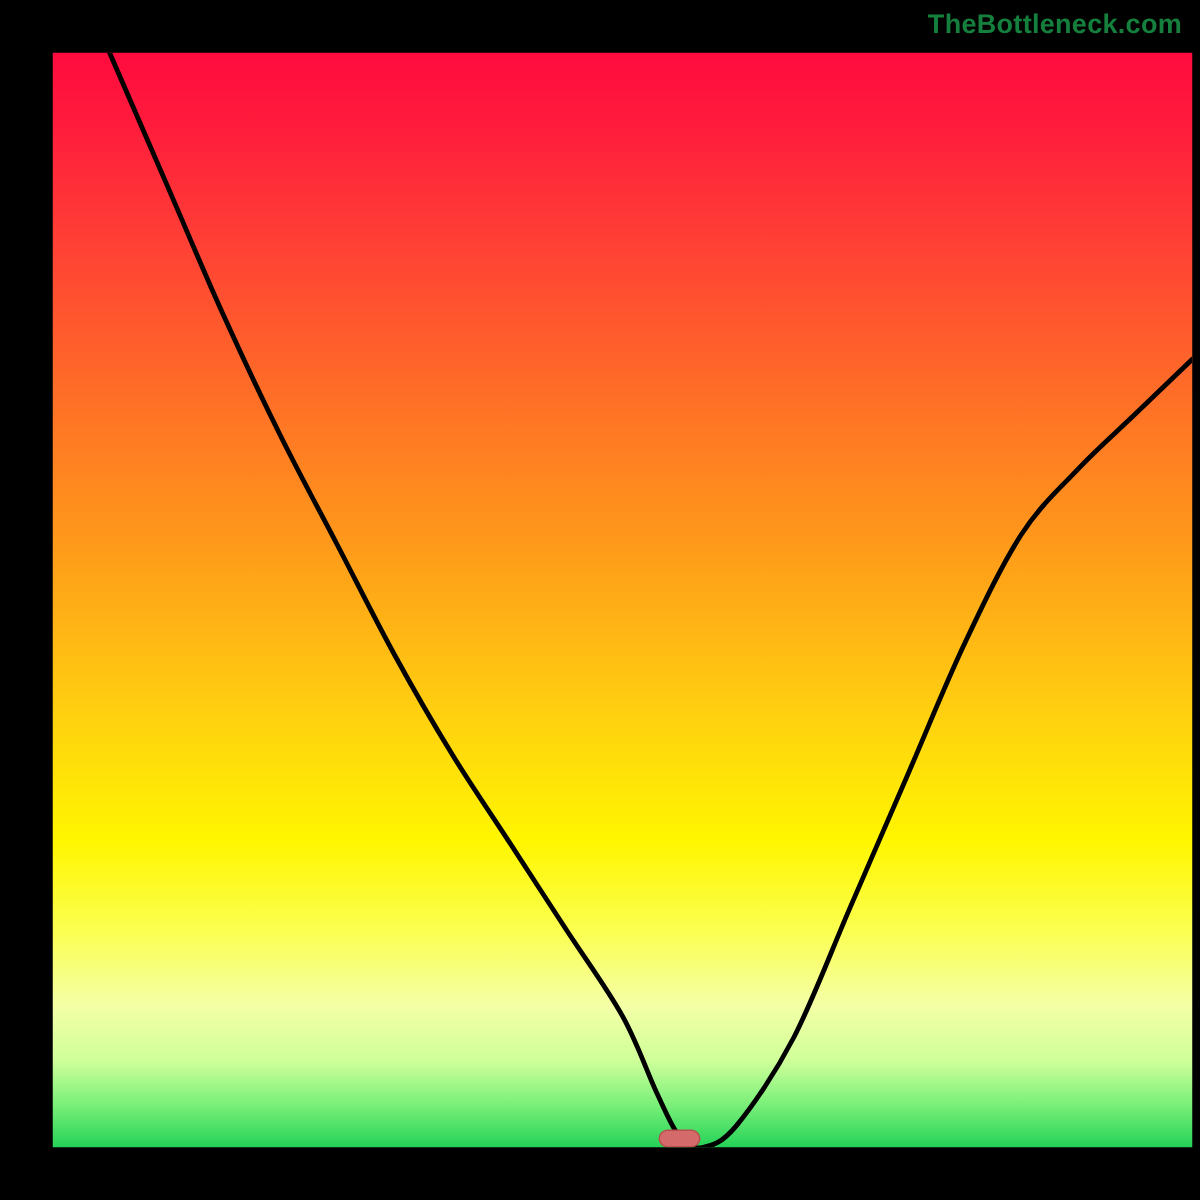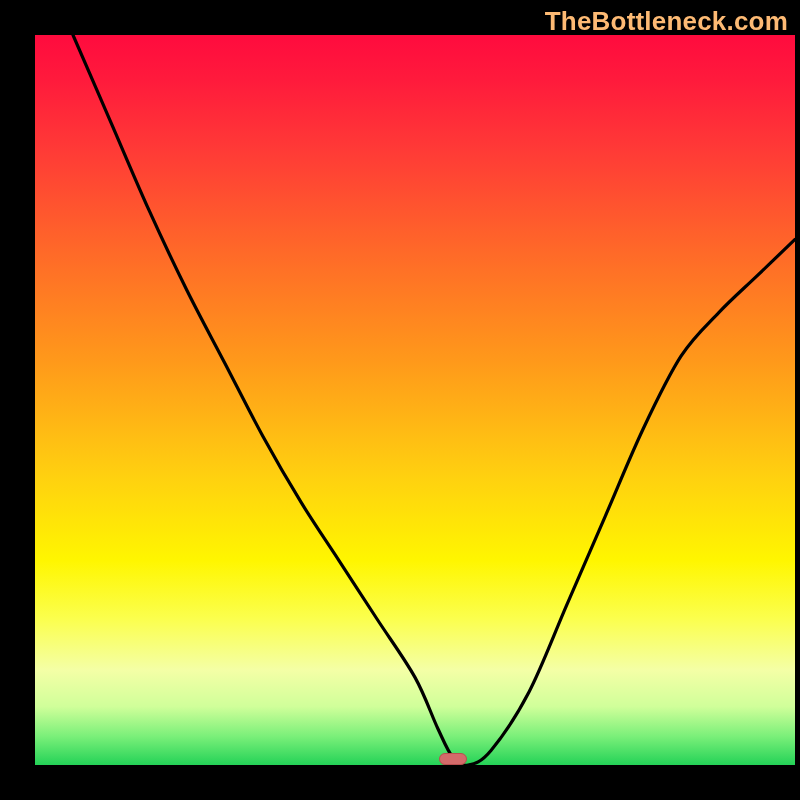--- a/index.html
+++ b/index.html
@@ -15,9 +15,9 @@
     top: 6px;
     right: 12px;
     font-family: Arial, Helvetica, sans-serif;
-    font-size: 26px;
+    font-size: 18px;
     font-weight: bold;
-    color: #fdba74;
+    color: #15803d;
     letter-spacing: 0.2px;
     z-index: 5;
   }

